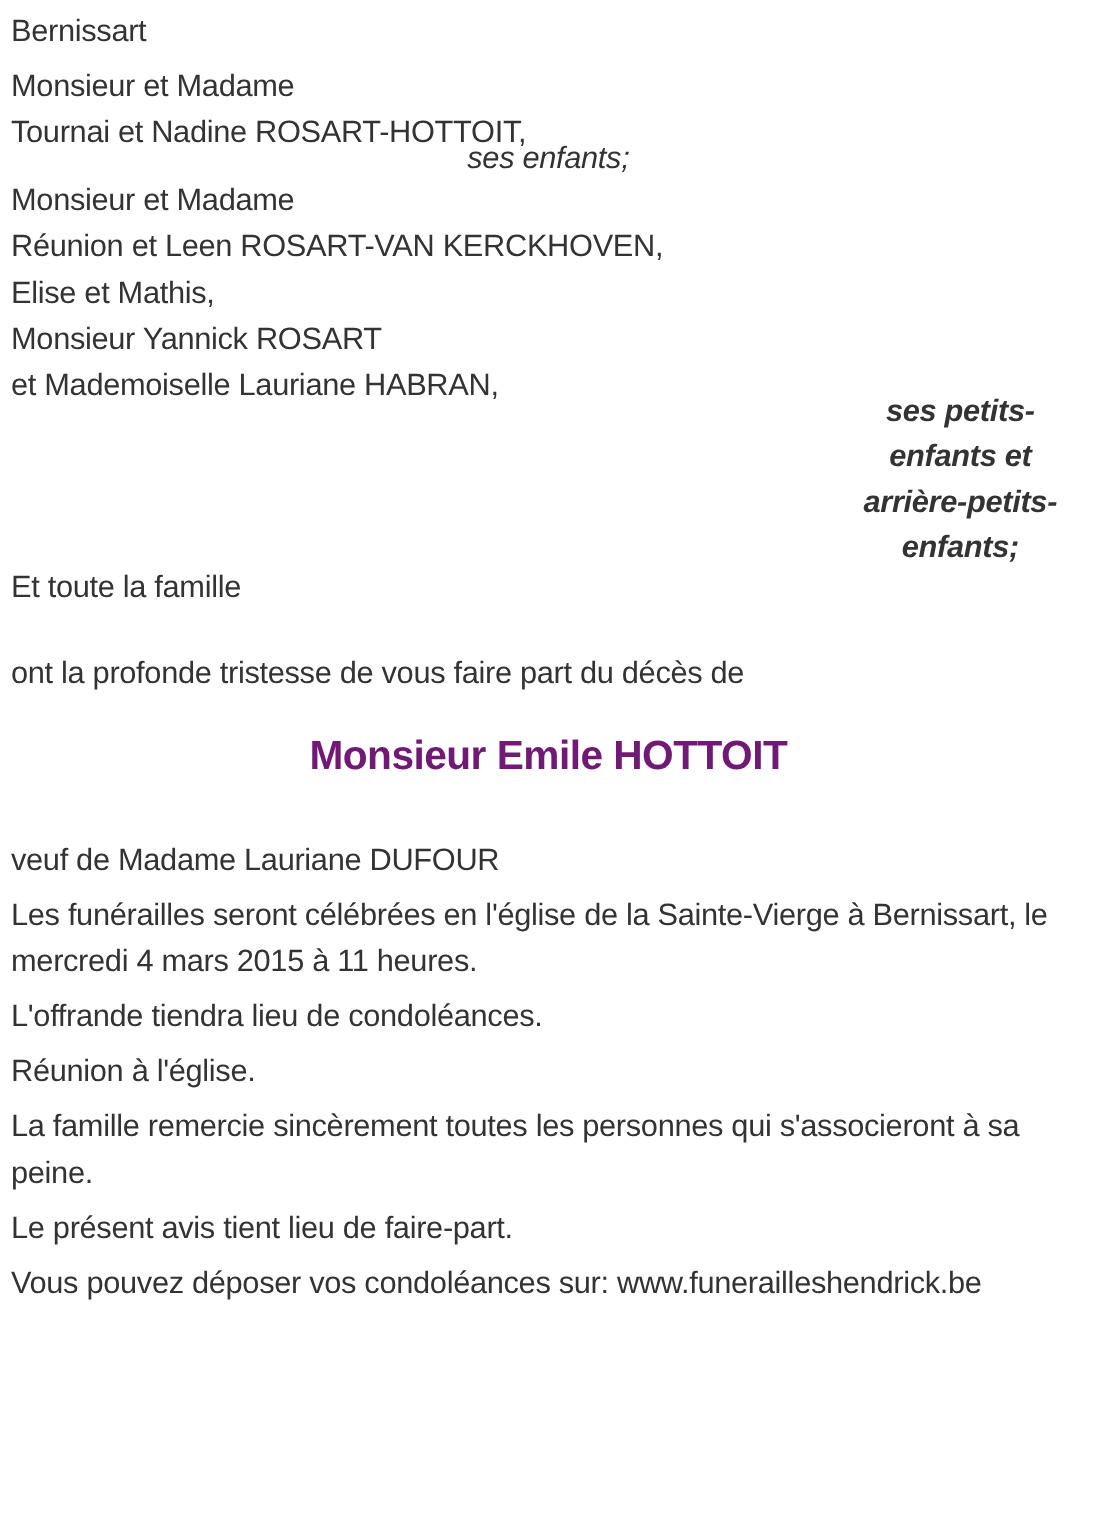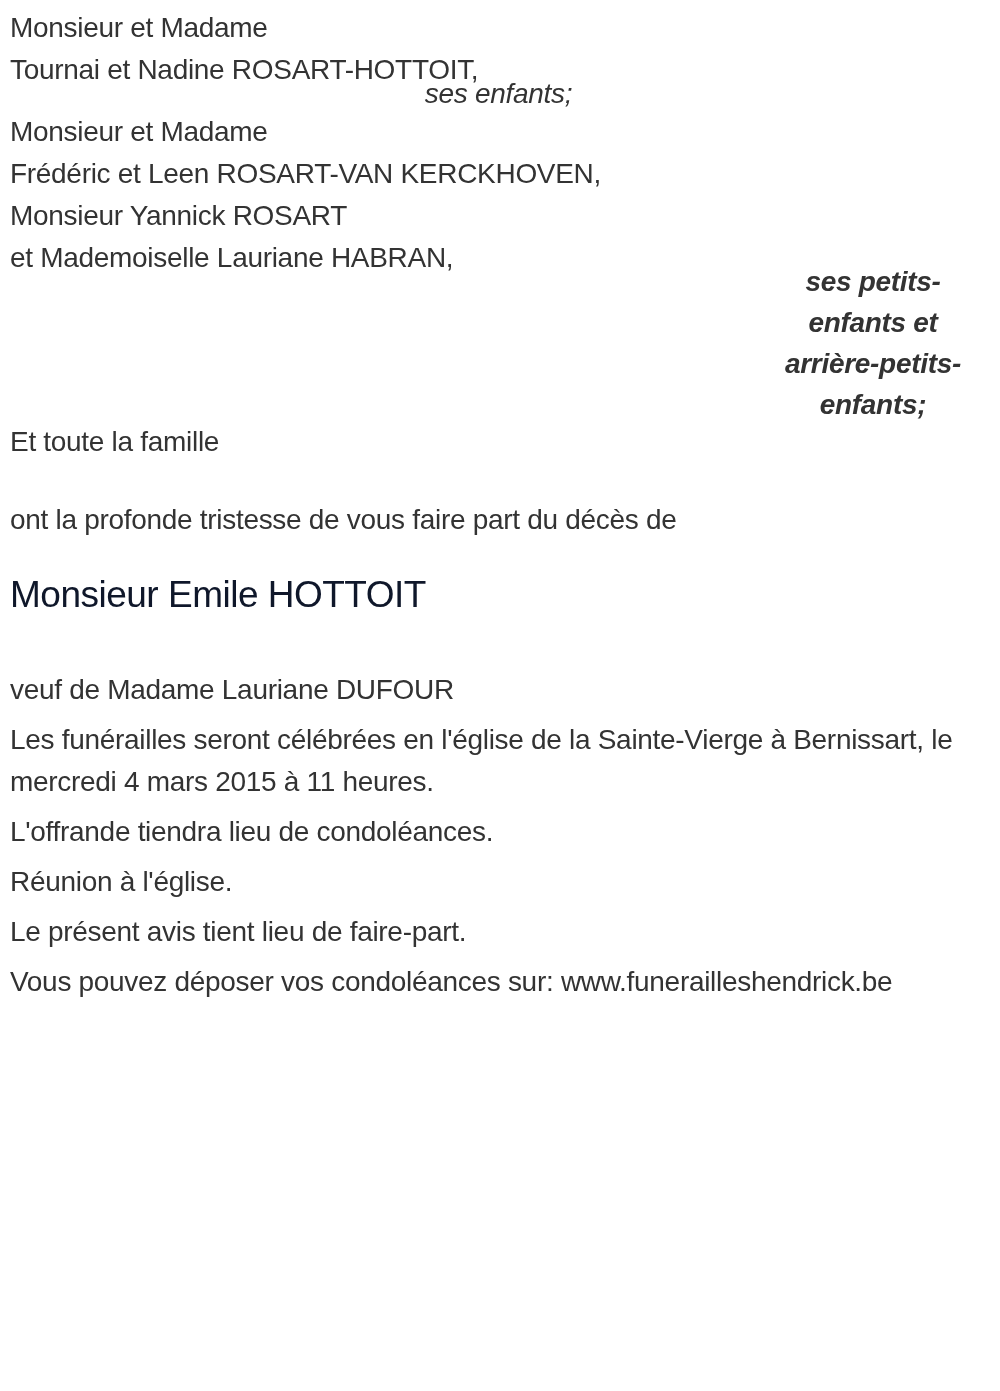--- a/index.html
+++ b/index.html
@@ -49,6 +49,7 @@
 
 <div class="page">
 
+  <p>Bernissart</p>
 
   <div class="group">
     <p>Monsieur et Madame</p>

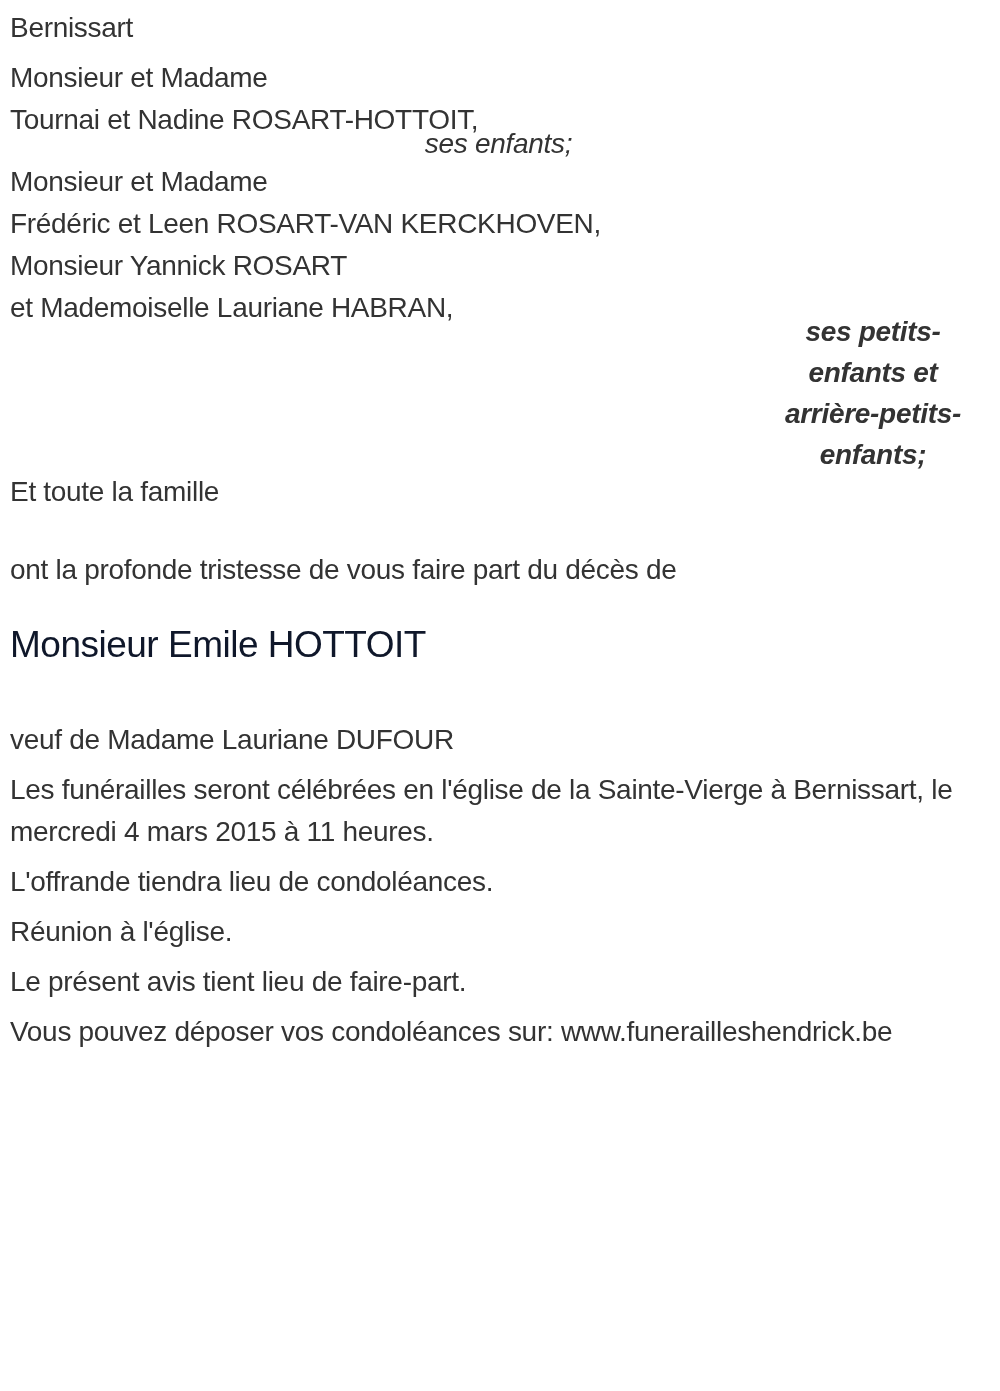--- a/index.html
+++ b/index.html
@@ -59,7 +59,7 @@
 
   <div class="group">
     <p>Monsieur et Madame</p>
-    <p>Frédéric et Leen ROSART-VAN KERCKHOVEN,</p>
+    <p>Réunion et Leen ROSART-VAN KERCKHOVEN,</p>
     <p>Monsieur Yannick ROSART</p>
     <p>et Mademoiselle Lauriane HABRAN,</p>
   </div>

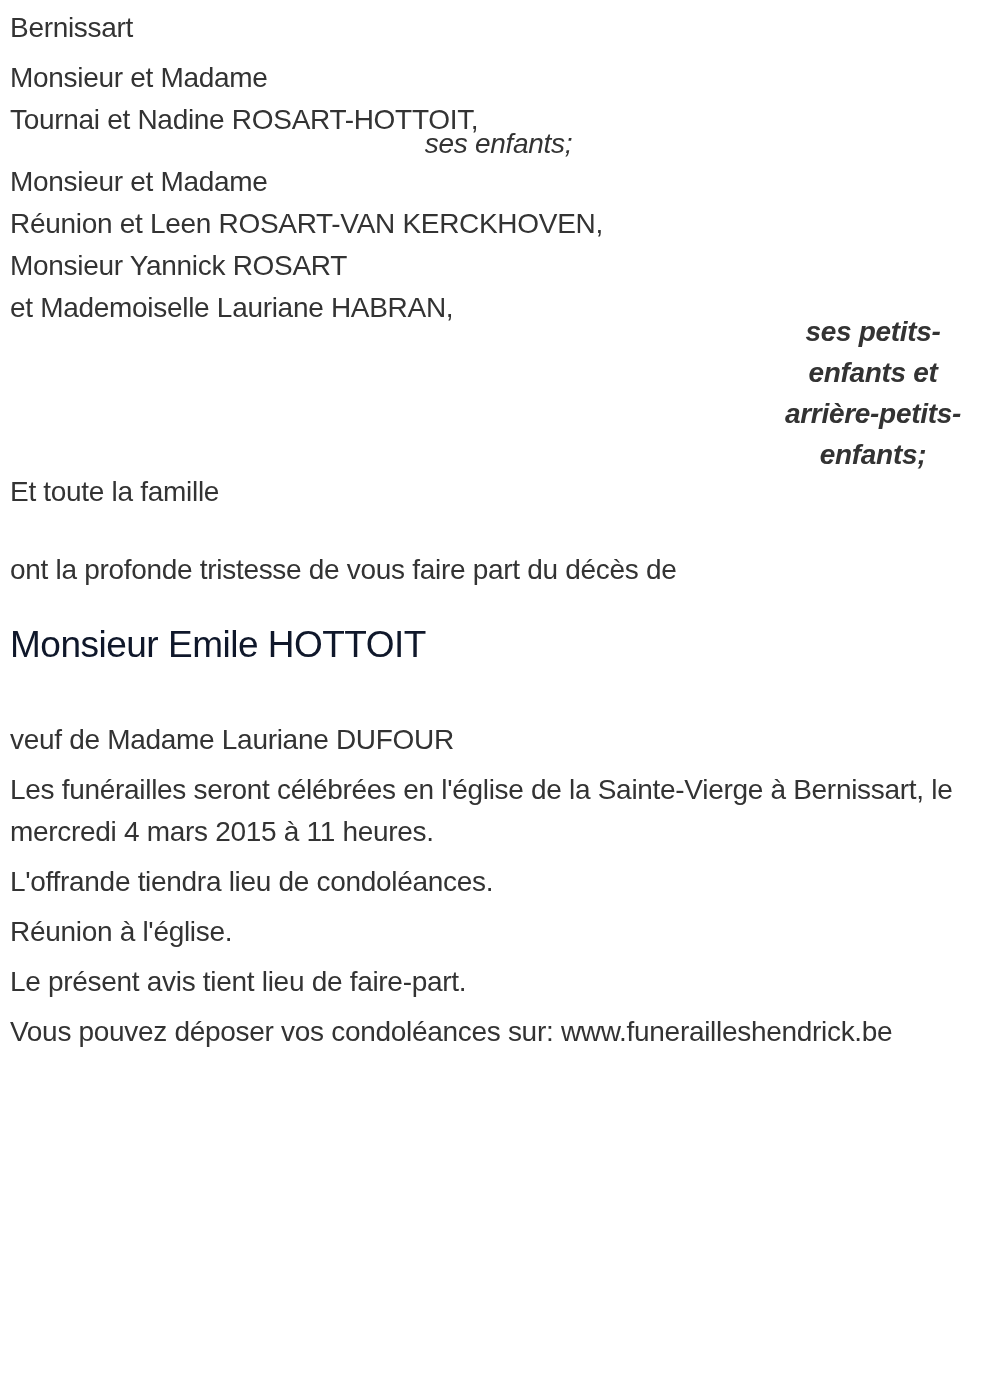--- a/index.html
+++ b/index.html
@@ -60,6 +60,7 @@
   <div class="group">
     <p>Monsieur et Madame</p>
     <p>Réunion et Leen ROSART-VAN KERCKHOVEN,</p>
+    <p>Elise et Mathis,</p>
     <p>Monsieur Yannick ROSART</p>
     <p>et Mademoiselle Lauriane HABRAN,</p>
   </div>

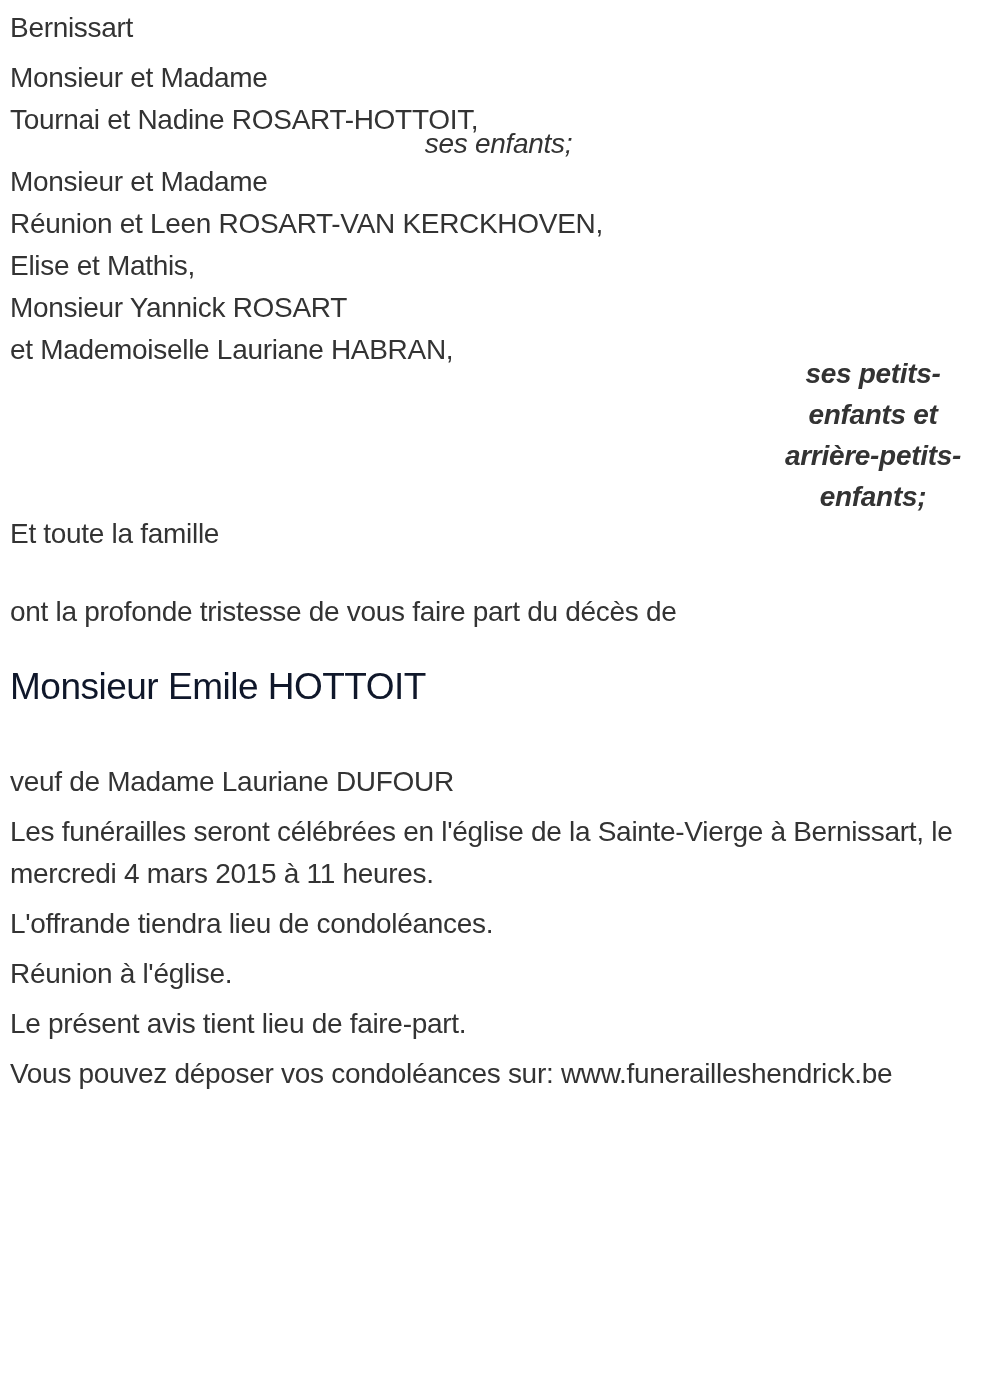--- a/index.html
+++ b/index.html
@@ -37,10 +37,11 @@
   h1.deceased {
     font-size: 37px;
     line-height: 48px;
-    font-weight: 400;
+    font-weight: 700;
     letter-spacing: -0.5px;
-    color: #0f172a;
+    color: #701a75;
     margin: 30px 0 50px 0;
+    text-align: center;
   }
   .condolences .website { white-space: nowrap; }
 </style>

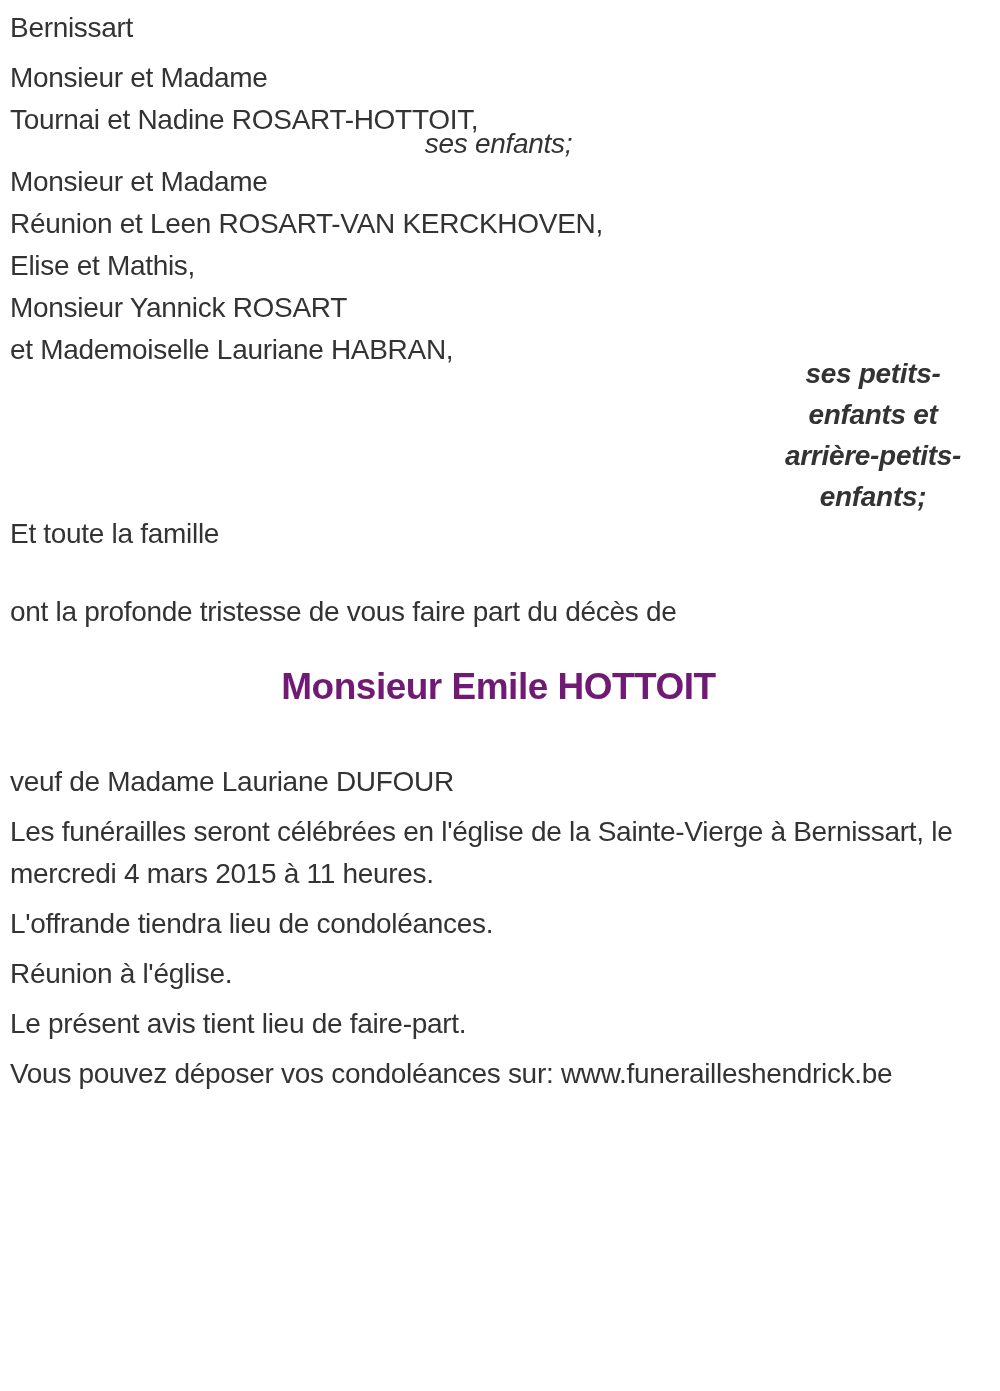--- a/index.html
+++ b/index.html
@@ -83,6 +83,7 @@
   <p>Réunion à l'église.</p>
 
 
+  <p>La famille remercie sincèrement toutes les personnes qui s'associeront à sa peine.</p>
 
   <p>Le présent avis tient lieu de faire-part.</p>
 

